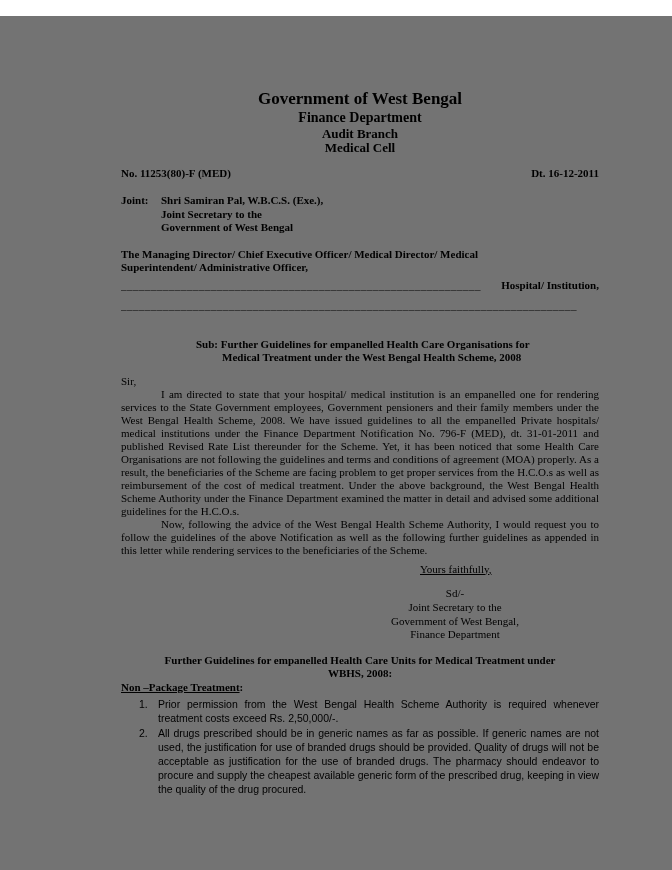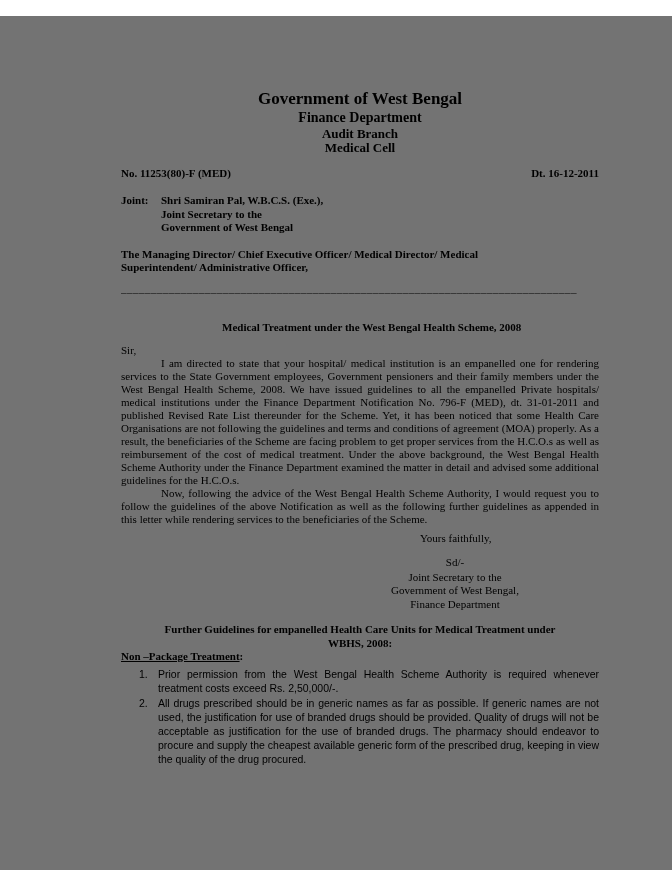--- a/index.html
+++ b/index.html
@@ -109,6 +109,10 @@
     <div class="addr-content">
       <div>The Managing Director/ Chief Executive Officer/ Medical Director/ Medical</div>
       <div>Superintendent/ Administrative Officer,</div>
+      <div class="blank-row">
+        <span class="fill-blank">____________________________________________________________</span>
+        <span class="suffix"> Hospital/ Institution,</span>
+      </div>
       <div class="blank-row full">
         <span class="fill-blank">____________________________________________________________________________</span>
       </div>

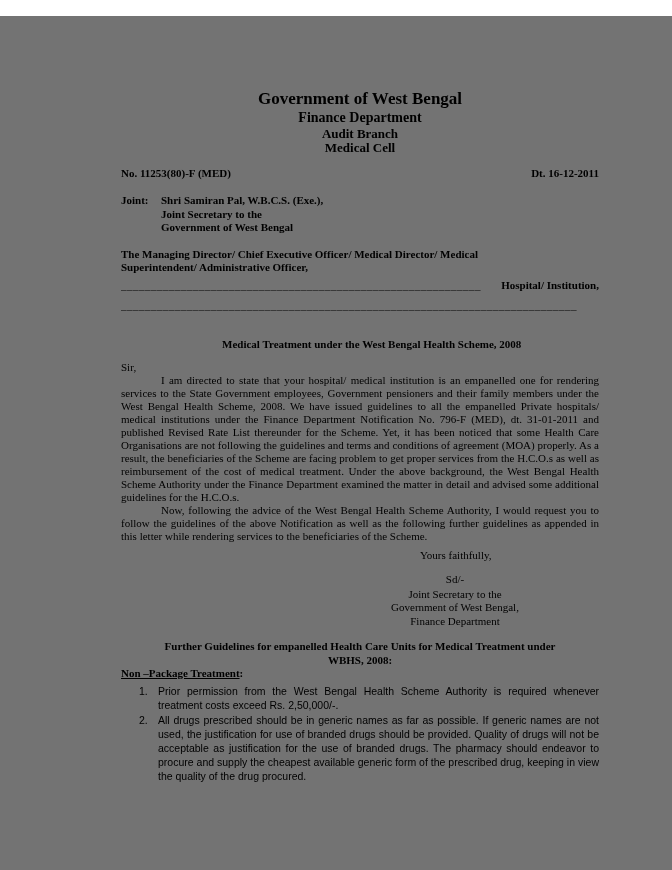--- a/index.html
+++ b/index.html
@@ -120,6 +120,7 @@
   </div>
 
   <div class="subject">
+    <div>Sub: Further Guidelines for empanelled Health Care Organisations for</div>
     <div class="subj-l2">Medical Treatment under the West Bengal Health Scheme, 2008</div>
   </div>
 

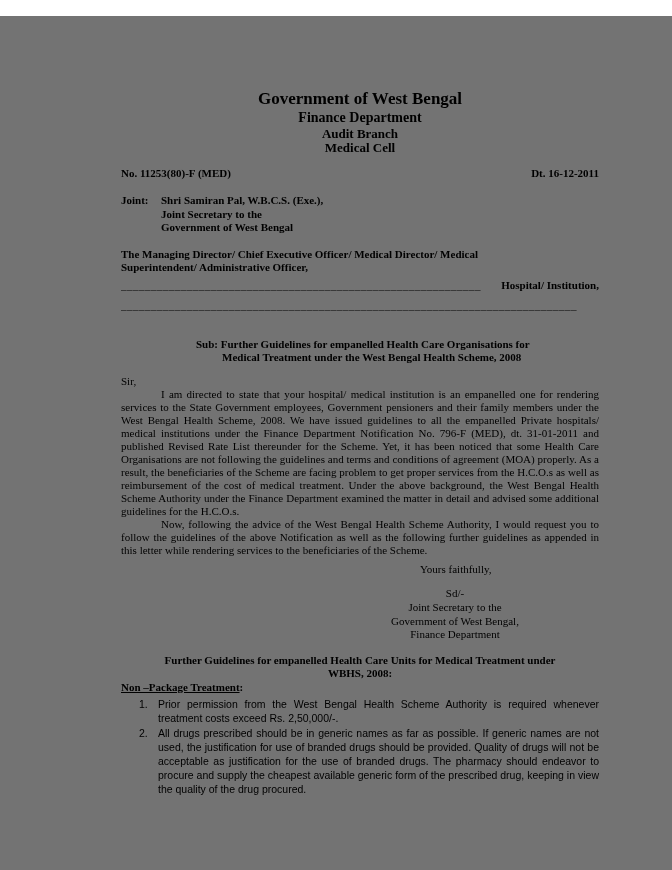--- a/index.html
+++ b/index.html
@@ -59,7 +59,7 @@
     line-height: 13px;
   }
 
-  .valediction { margin-top: 6px; margin-left: 299px; }
+  .valediction { margin-top: 6px; margin-left: 299px; text-decoration: underline; }
 
   .sig-block {
     margin-top: 11px;

